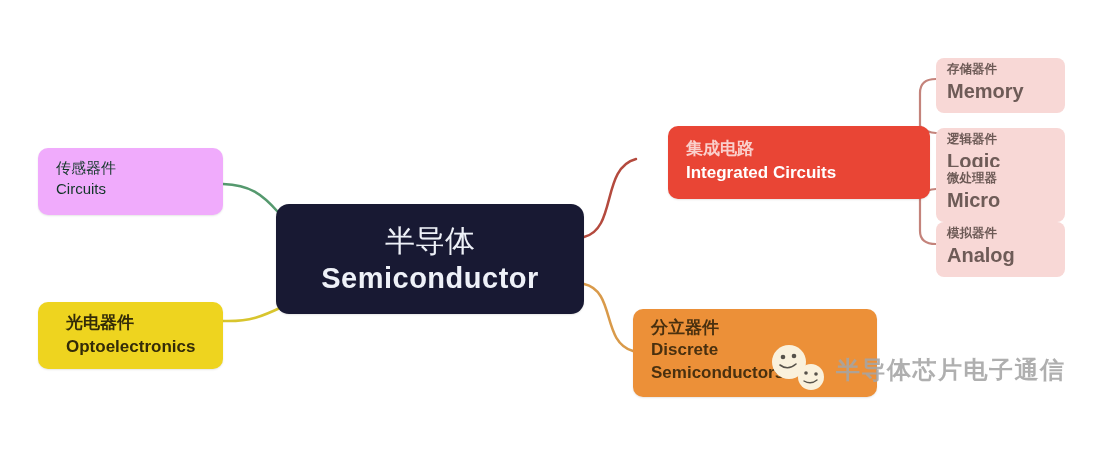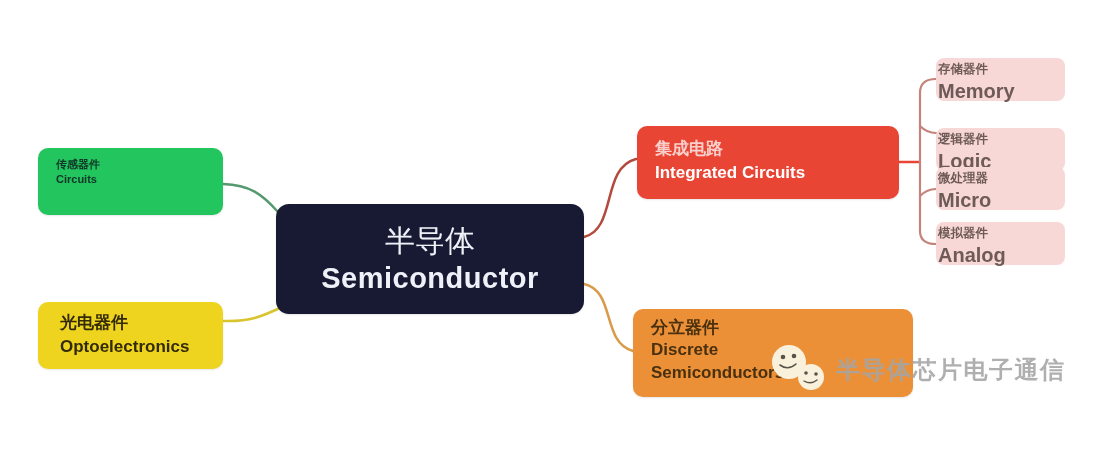--- a/index.html
+++ b/index.html
@@ -73,11 +73,11 @@
   
   .child {
     position: absolute;
-    left: 936px; width: 129px; height: 43px;
+    left: 936px; width: 129px; height: 55px;
     box-sizing: border-box;
     background: #f8d8d6; color: #6e5b57;
     border-radius: 8px;
-    padding: 3px 0 0 2px;
+    padding: 3px 0 0 11px;
     line-height: 1.35;
   }
   .child .zh { font-size: 12.5px; font-weight: 600; }

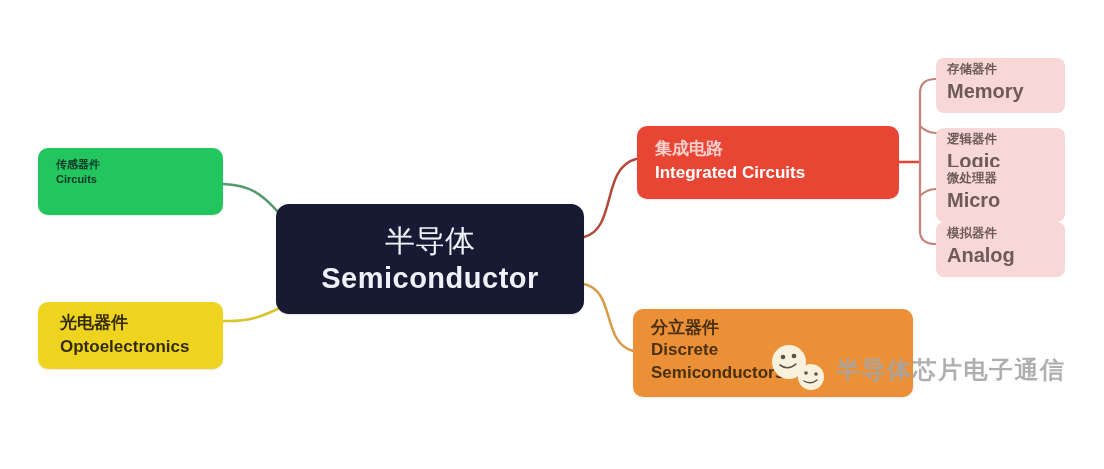--- a/index.html
+++ b/index.html
@@ -56,7 +56,7 @@
 
   
   .node-ic {
-    left: 637px; top: 126px; width: 262px; height: 73px;
+    left: 668px; top: 126px; width: 262px; height: 73px;
     background: #e94535;
     padding: 11px 0 0 18px;
     font-size: 17px; font-weight: 700; line-height: 1.4;

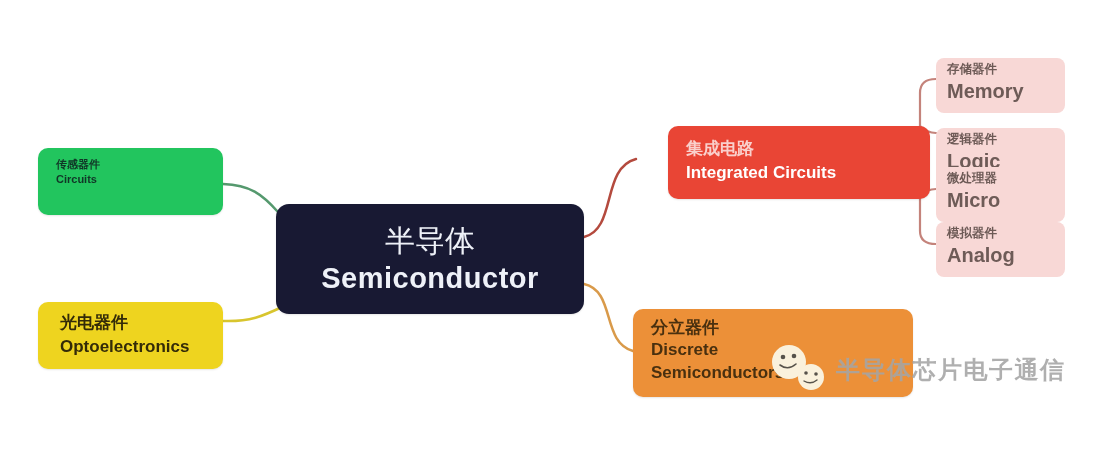--- a/index.html
+++ b/index.html
@@ -32,9 +32,9 @@
   
   .node-sensors {
     left: 38px; top: 148px; width: 185px; height: 67px;
-    background: #22c55e; color: #113627;
+    background: #f0abfc; color: #113627;
     padding: 9px 0 0 18px;
-    font-size: 11px; font-weight: 700; line-height: 1.4;
+    font-size: 15px; font-weight: 400; line-height: 1.4;
   }
   .node-opto {
     left: 38px; top: 302px; width: 185px; height: 67px;

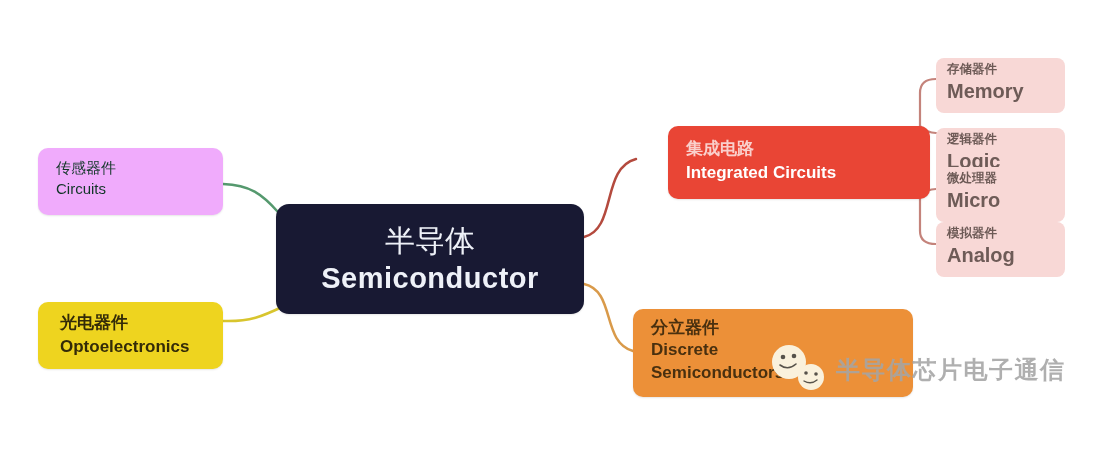--- a/index.html
+++ b/index.html
@@ -39,7 +39,7 @@
   .node-opto {
     left: 38px; top: 302px; width: 185px; height: 67px;
     background: #eed41f; color: #332b08;
-    padding: 9px 0 0 22px;
+    padding: 9px 0 0 28px;
     font-size: 17px; font-weight: 700; line-height: 1.4;
   }
 

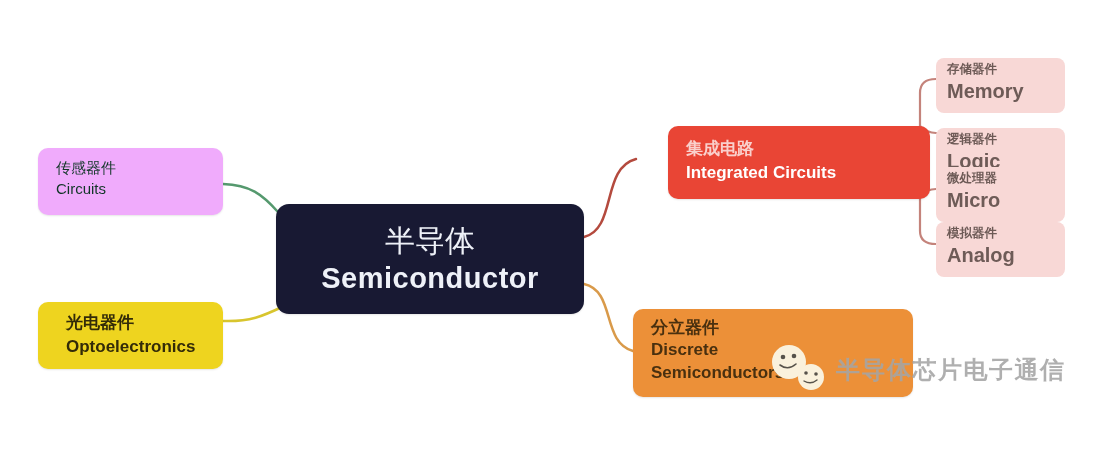--- a/index.html
+++ b/index.html
@@ -64,7 +64,7 @@
   .node-ic .zh { color: rgba(255,255,255,0.75); }
   .node-ic .en { color: #ffffff; }
   .node-discrete {
-    left: 633px; top: 309px; width: 280px; height: 88px;
+    left: 633px; top: 309px; width: 244px; height: 88px;
     background: #ec9038; color: #49300f;
     padding: 8px 0 0 18px;
     font-size: 17px; font-weight: 700; line-height: 1.32;

